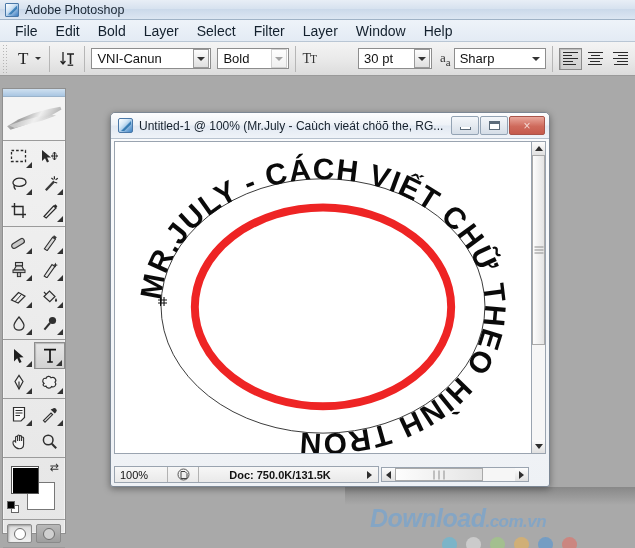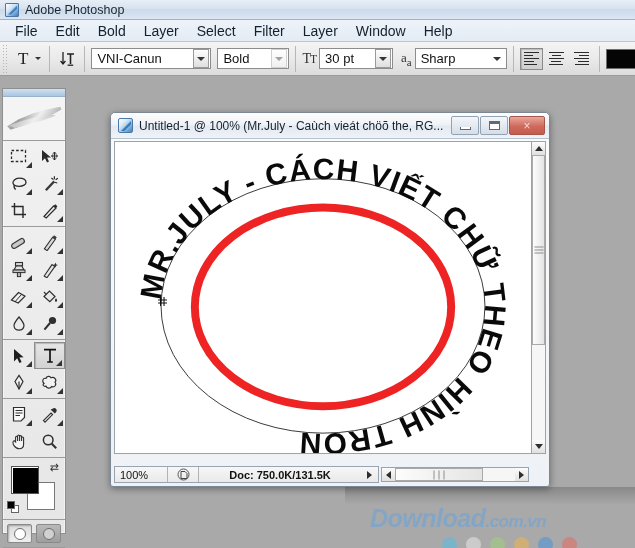--- a/index.html
+++ b/index.html
@@ -88,7 +88,7 @@
   .combo.plain .btn{ background:none;border:none; }
   #font-family-combo{ width:120px; }
   #font-style-combo{ width:72px; }
-  #font-size-combo{ width:74px; }
+  #font-size-combo{ width:74px;margin-left:39px; }
   #antialias-combo{ width:92px; }
 
   .size-ico{ font-family:"Liberation Serif",serif; font-size:14px; letter-spacing:-1px; color:#333; margin-right:3px; }

